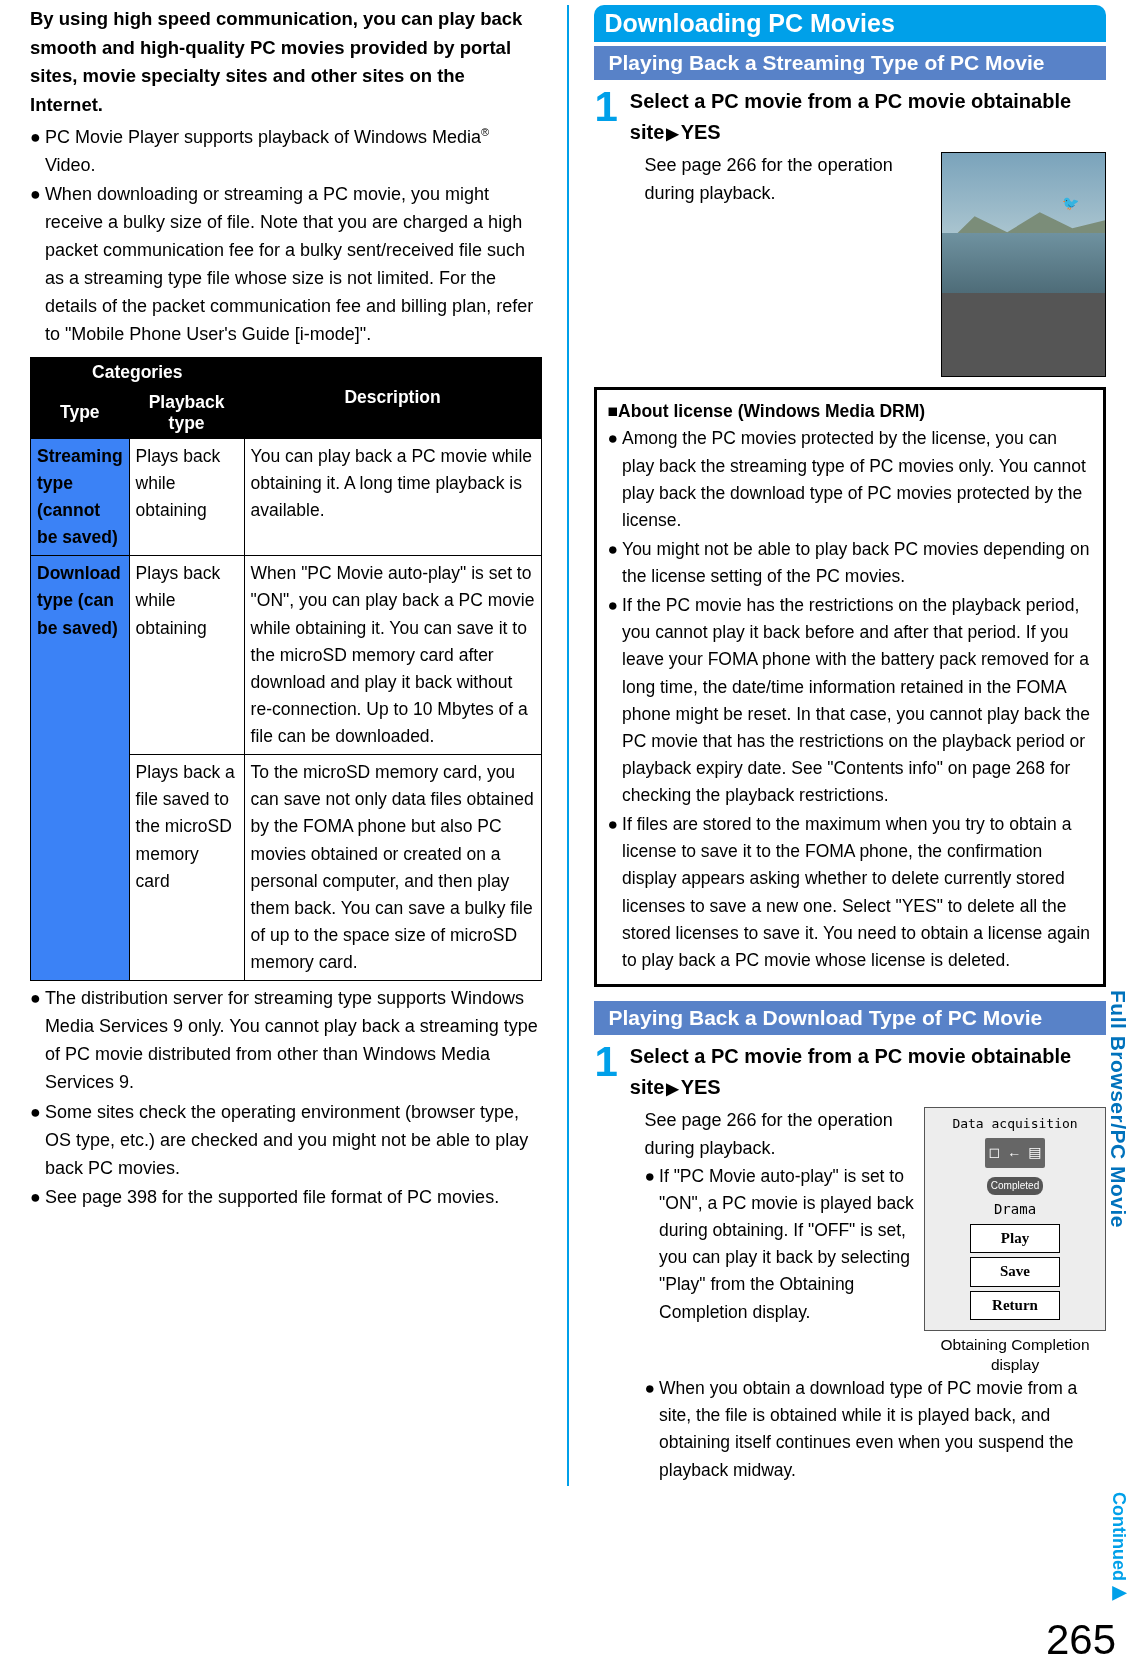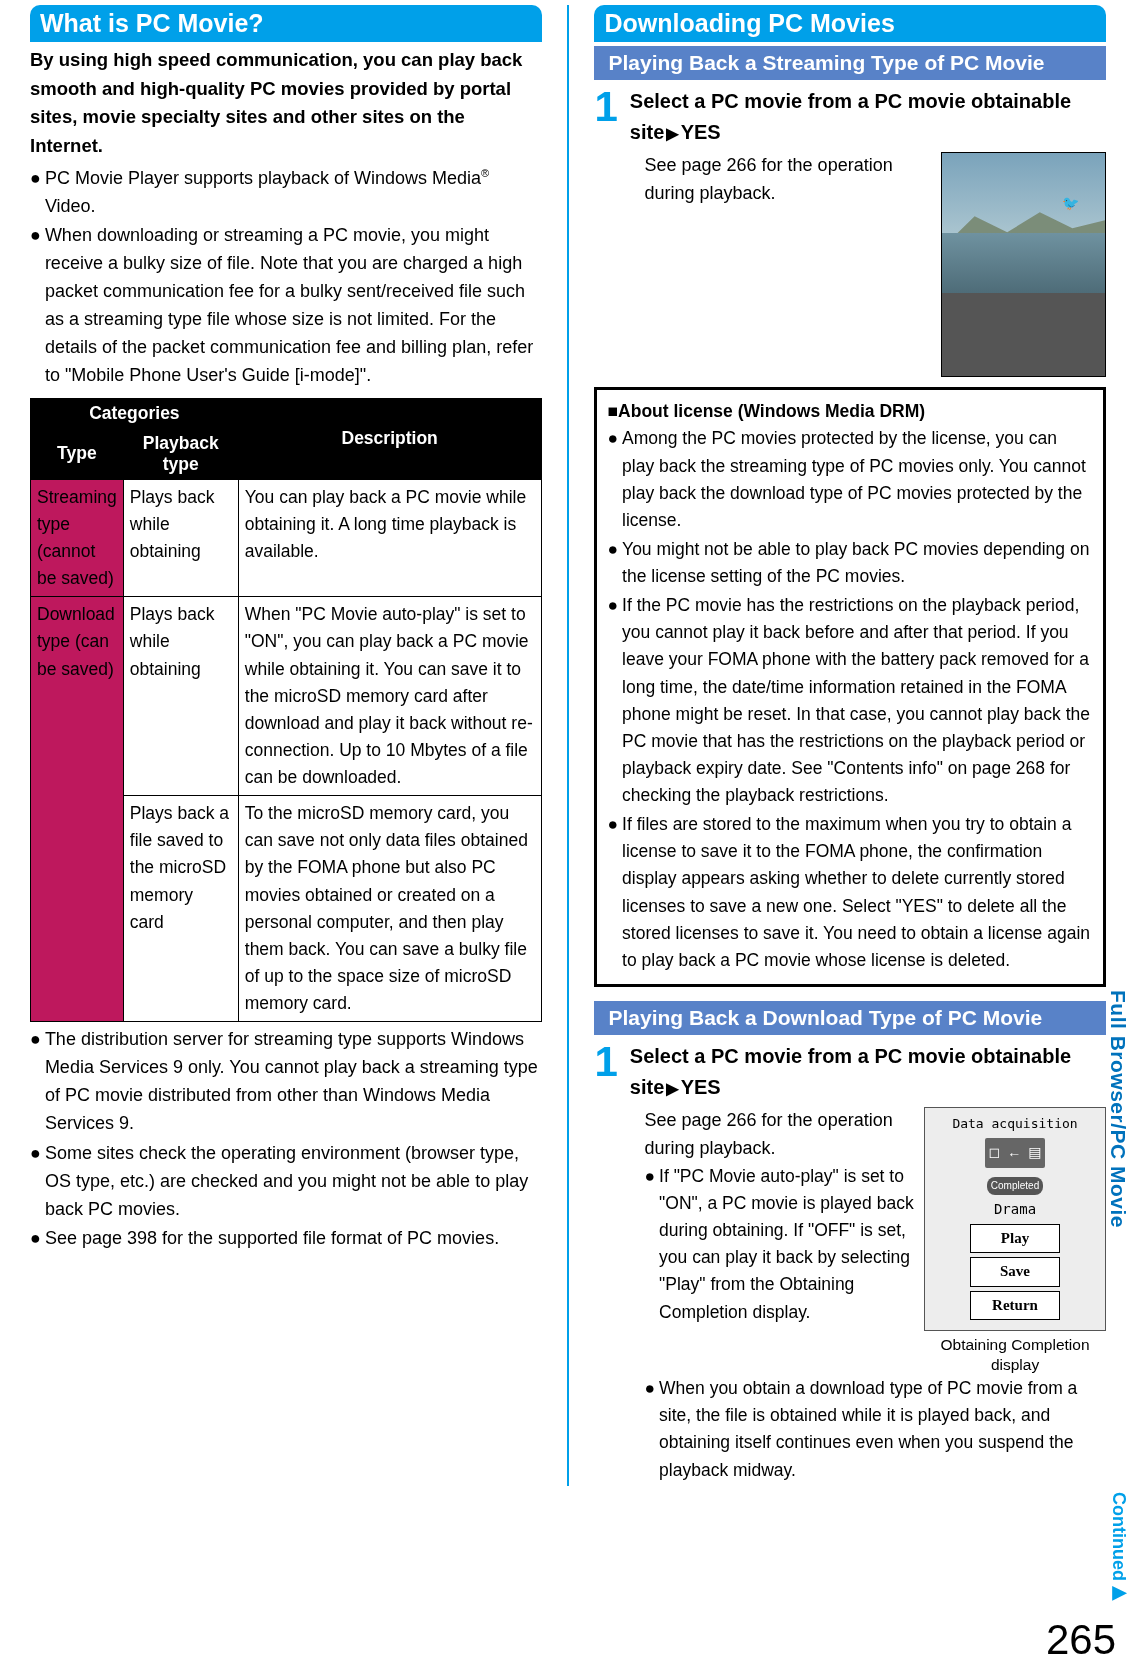--- a/index.html
+++ b/index.html
@@ -149,7 +149,6 @@
 <div class="page">
 
   <div class="column">
-    <div class="heading-cyan">What is PC Movie?</div>
     <div class="intro-bold">By using high speed communication, you can play back smooth and high-quality PC movies provided by portal sites, movie specialty sites and other sites on the Internet.</div>
     <div class="bullets">
       <div class="bullet">

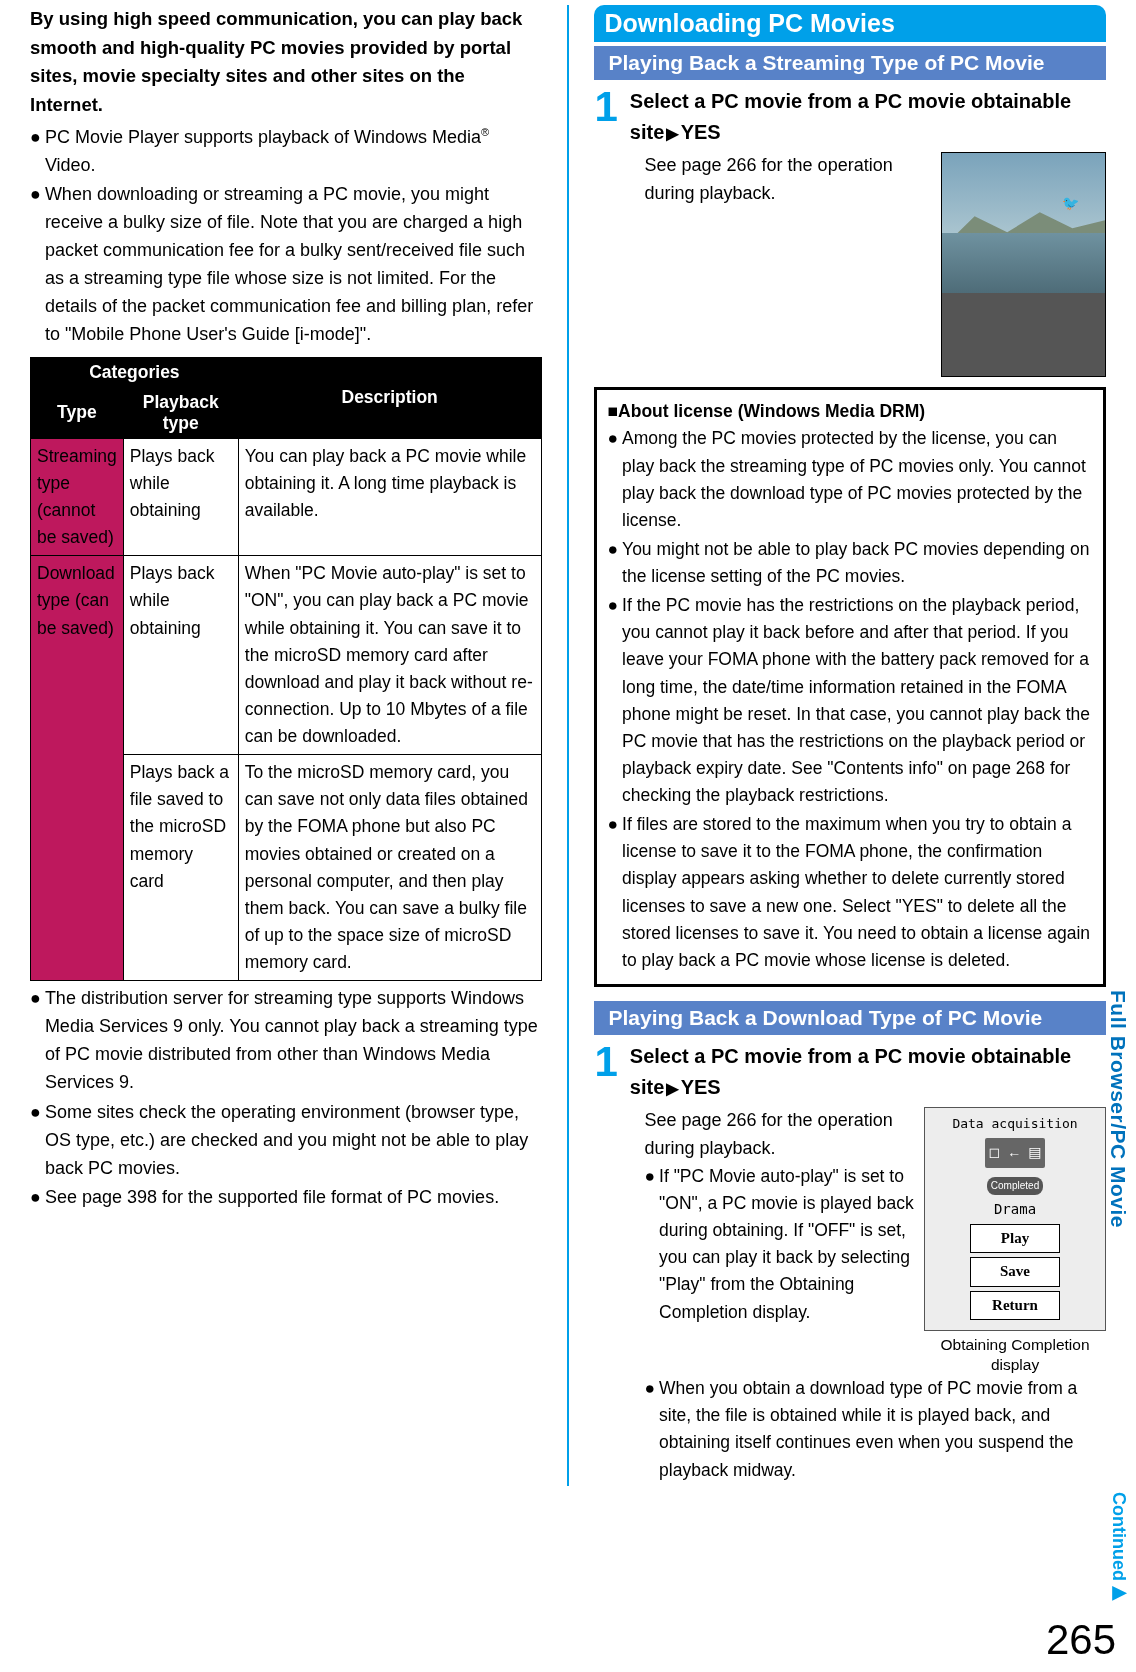--- a/index.html
+++ b/index.html
@@ -71,7 +71,7 @@
     vertical-align: top;
     line-height: 1.55;
   }
-  table.cat td.type-col { background: #be185d; font-weight: normal; width: 87px; }
+  table.cat td.type-col { background: #3b82f6; font-weight: bold; width: 87px; }
   table.cat td.play-col { width: 115px; }
   .step { display: flex; align-items: flex-start; margin-bottom: 4px; }
   .step-num {

